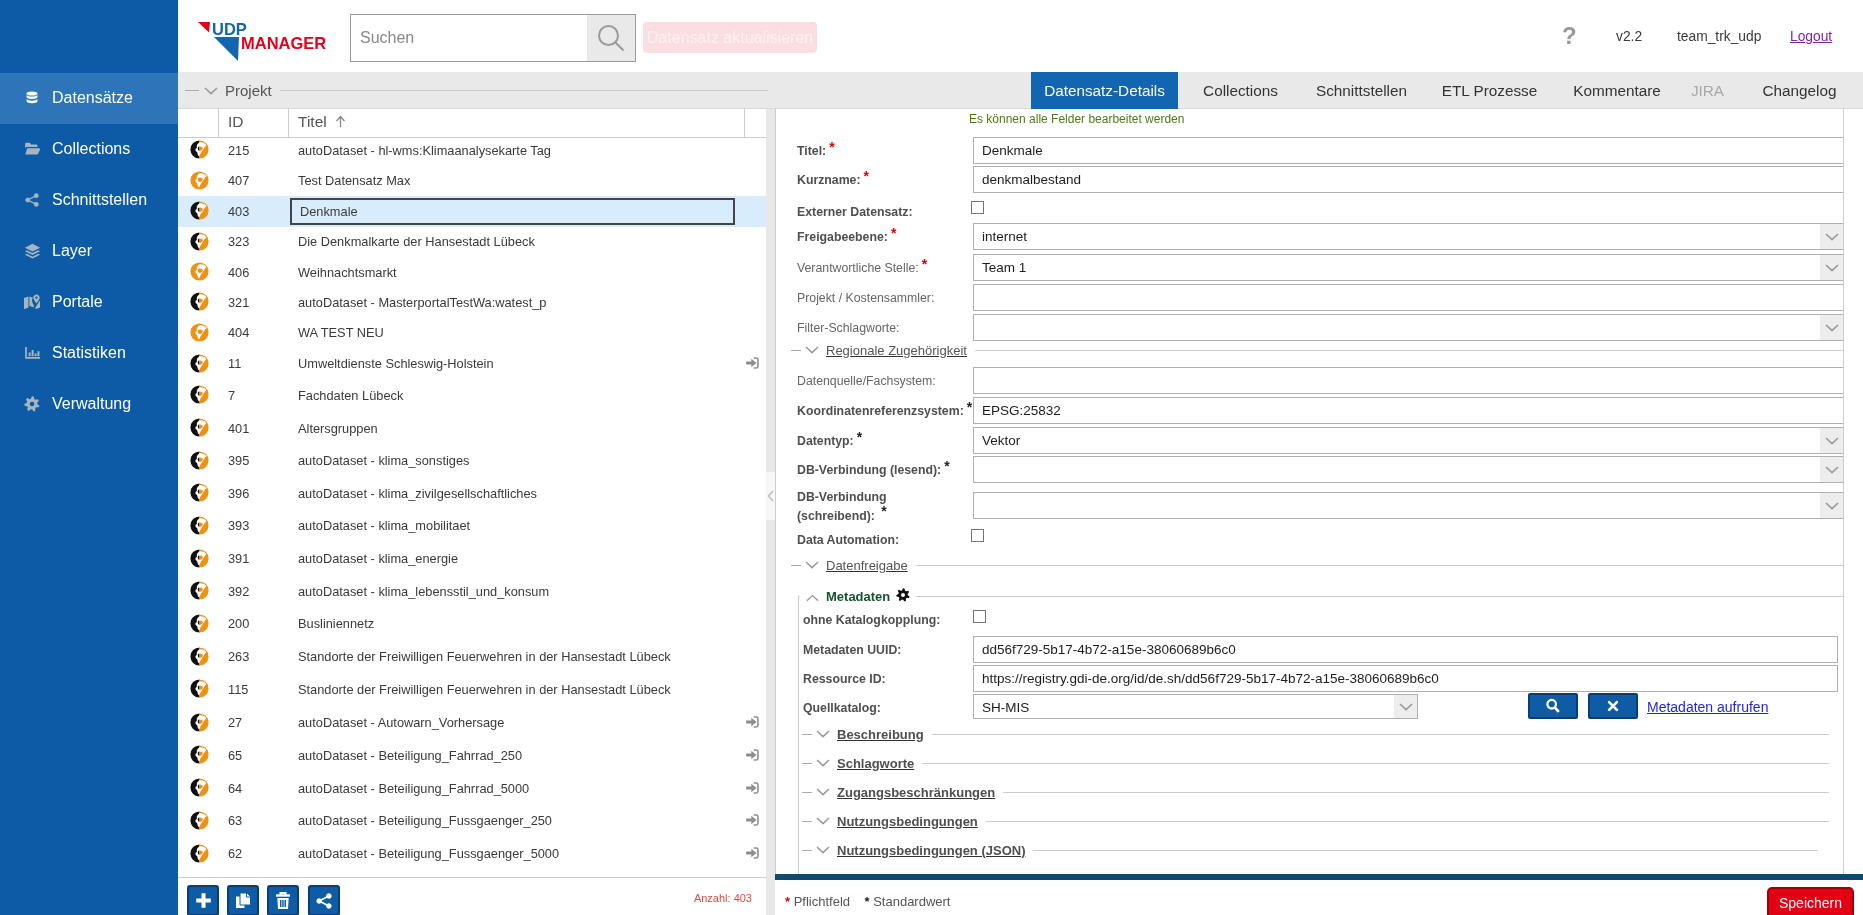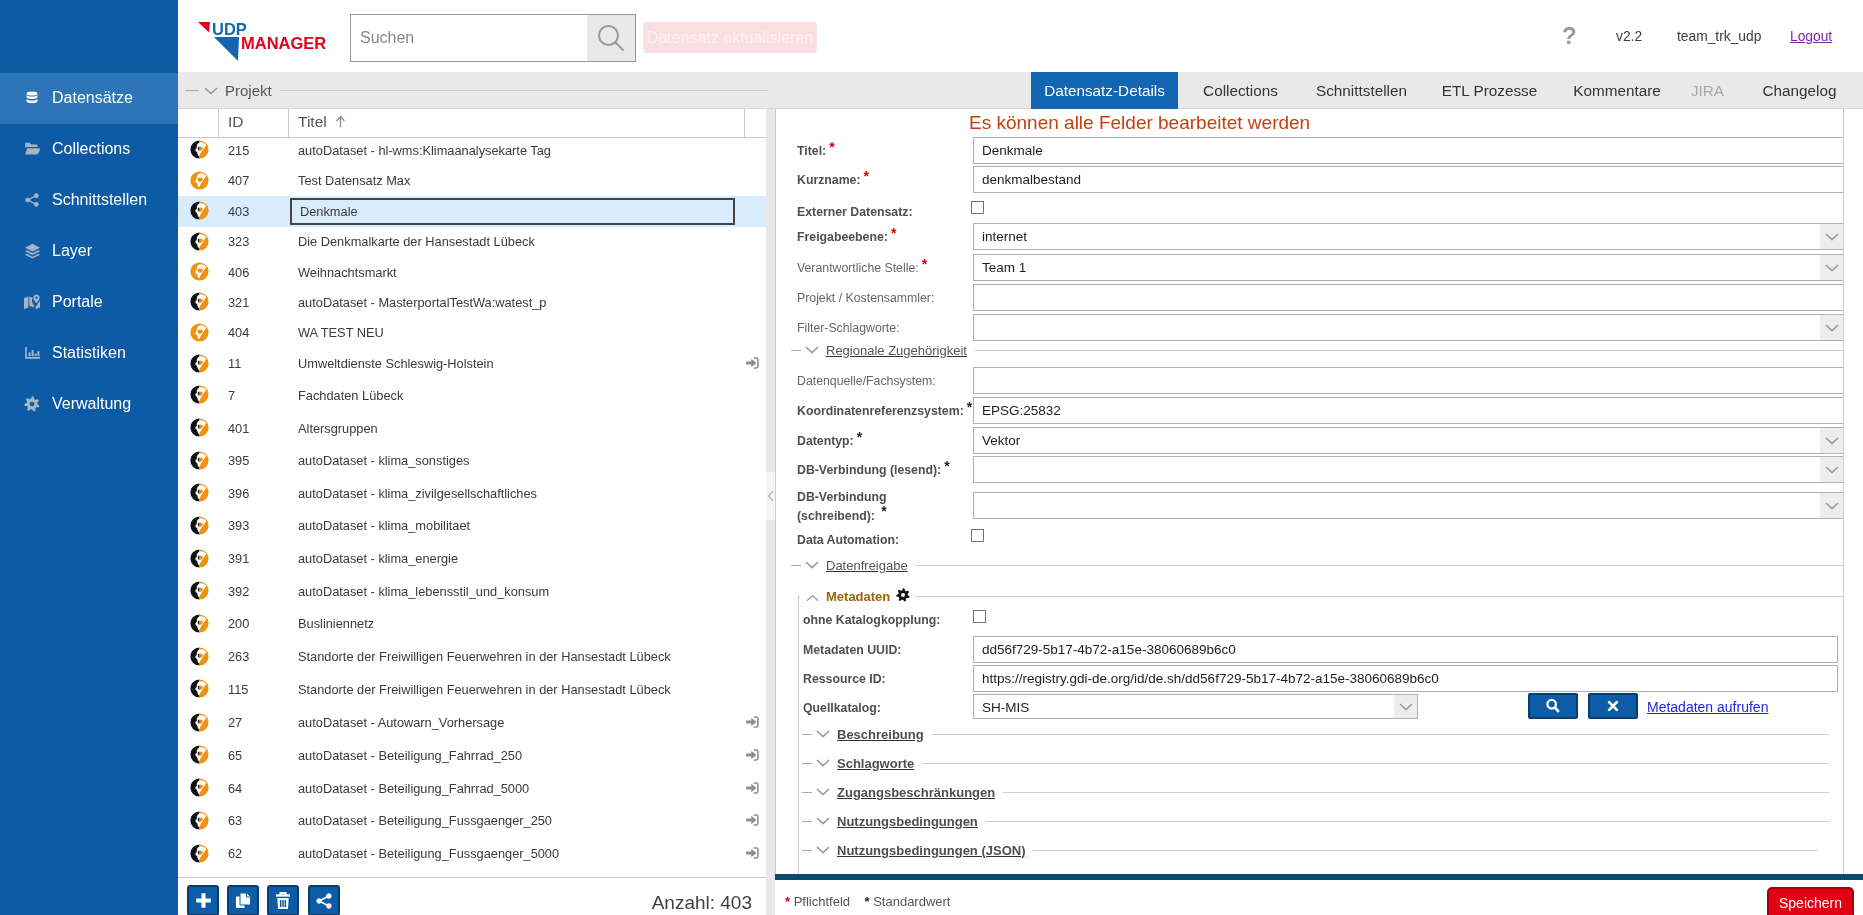--- a/index.html
+++ b/index.html
@@ -48,7 +48,7 @@
 #anz { position:absolute; right:14px; top:14px; color:#404040; font-size:19px; }
 #form { position:absolute; left:775px; top:109px; width:1088px; height:765px; background:#fff; border-left:1px solid #ccc; }
 #formright { position:absolute; left:1843px; top:109px; width:1px; height:765px; background:#ccc; }
-.fnote { position:absolute; left:193px; top:3px; font-size:19px; color:#c2410c; }
+.fnote { position:absolute; left:193px; top:3px; font-size:12px; color:#4d7c0f; }
 .flab { position:absolute; left:21px; width:185px; display:flex; align-items:center; font-size:12.3px; color:#666; white-space:nowrap; }
 .flab.b { font-weight:bold; color:#4f4f4f; }
 .star { font-weight:bold; font-size:14px; position:relative; top:-4px; margin-left:3px; }

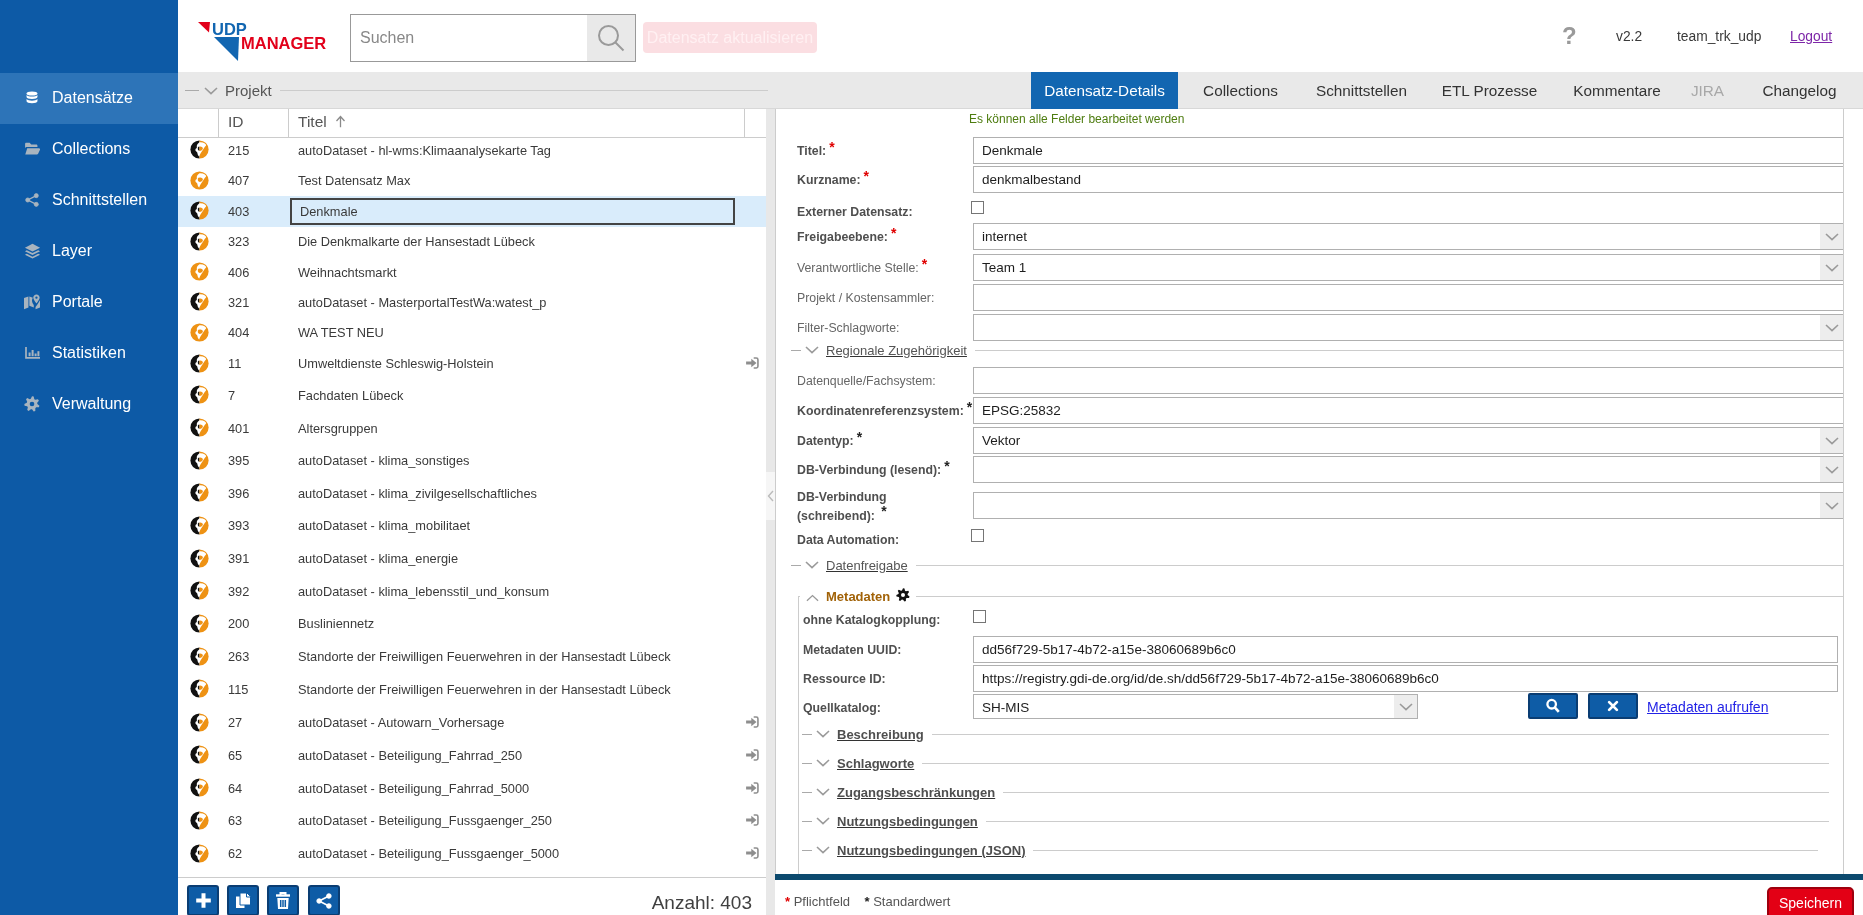--- a/index.html
+++ b/index.html
@@ -65,7 +65,7 @@
 .colrow .cline { flex:1; height:1px; background:#ccc; margin-left:8px; }
 .fieldset { position:absolute; left:22px; top:487px; width:1046px; height:278px; border:1px solid #ccc; border-bottom:none; }
 .fslegend { position:absolute; left:24px; top:479px; background:#fff; padding:0 6px; display:flex; align-items:center; height:17px; }
-.fslegend .fst { font-size:13px; font-weight:bold; color:#a16207; margin-right:6px; }
+.fslegend .fst { font-size:13px; font-weight:bold; color:#14532d; margin-right:6px; }
 .bbtn { position:absolute; width:50px; height:26px; background:#0e5ca6; border:2px solid #0a3d73; border-radius:2px; display:flex; align-items:center; justify-content:center; }
 .mlink { position:absolute; left:871px; top:590px; font-size:14px; color:#2323e6; text-decoration:underline; }
 #rfoot { position:absolute; left:775px; top:874px; width:1088px; height:41px; border-top:6px solid #0c4a6e; background:#fff; font-size:13px; color:#555; }

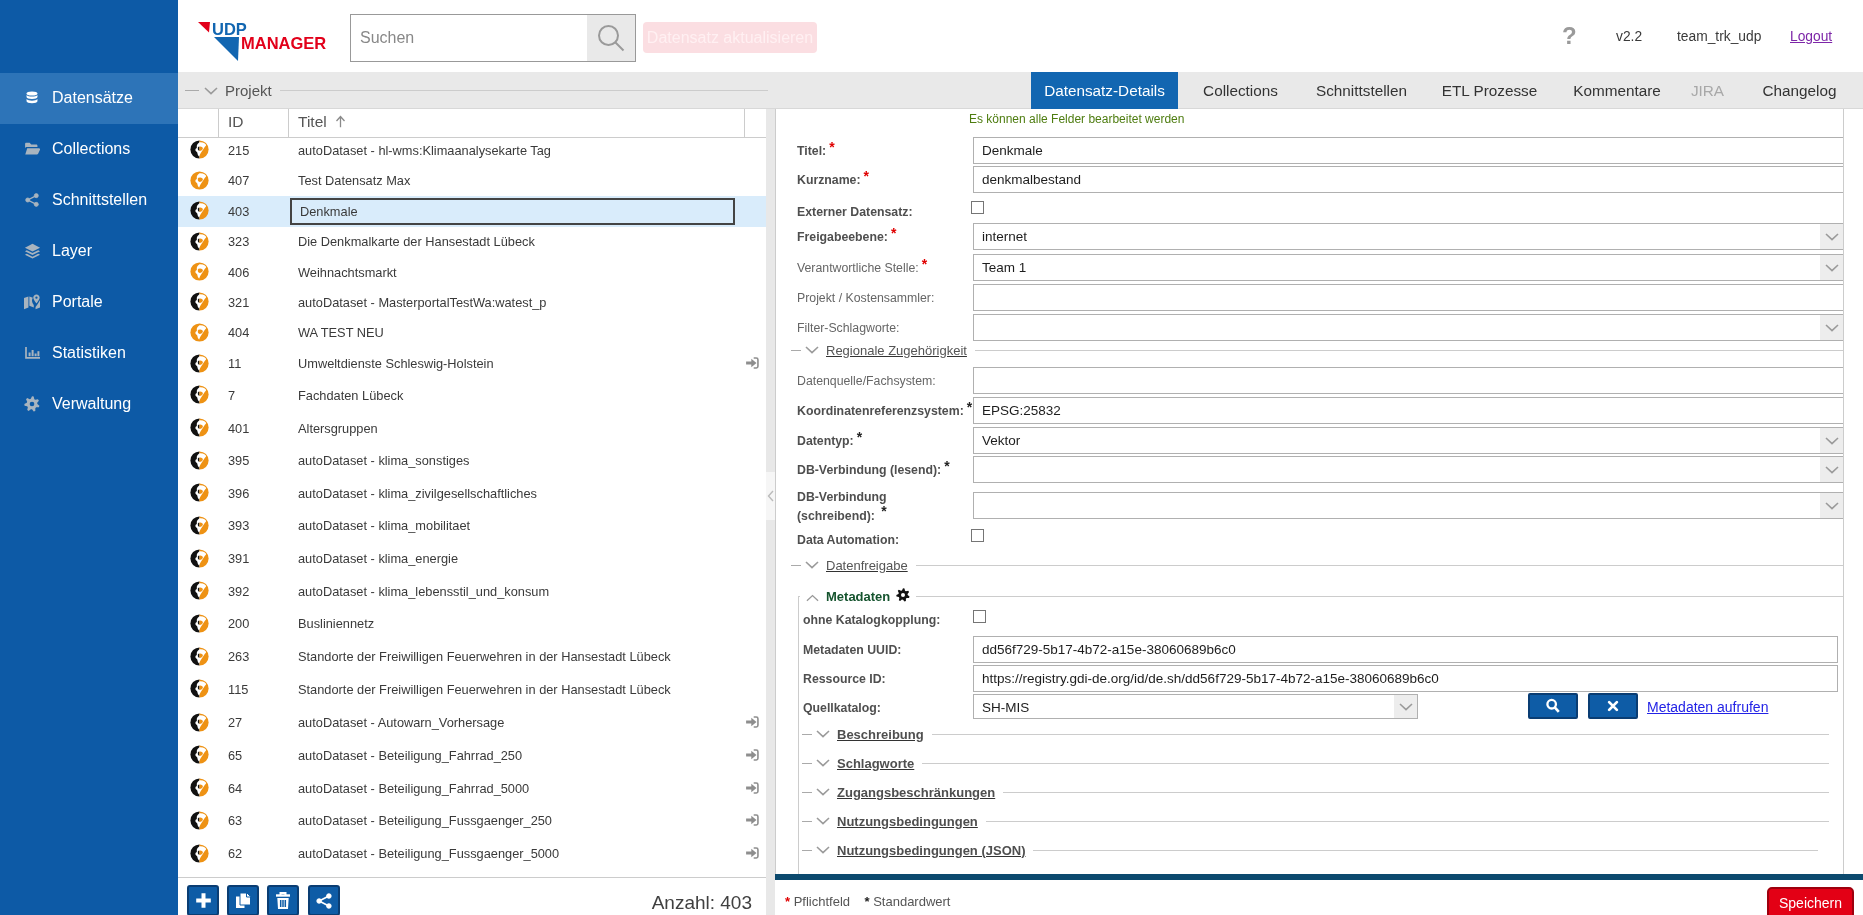--- a/index.html
+++ b/index.html
@@ -45,7 +45,7 @@
 #divider svg { position:absolute; top:381px; left:1px; }
 #lfoot { position:absolute; left:178px; top:877px; width:588px; height:38px; background:#fff; border-top:1px solid #ccc; }
 .sqbtn { position:absolute; top:7px; width:32px; height:31px; background:#0e5ca6; border:2px solid #0a3d73; border-radius:3px; display:flex; align-items:center; justify-content:center; }
-#anz { position:absolute; right:14px; top:14px; color:#404040; font-size:19px; }
+#anz { position:absolute; right:14px; top:14px; color:#ef4444; font-size:11px; }
 #form { position:absolute; left:775px; top:109px; width:1088px; height:765px; background:#fff; border-left:1px solid #ccc; }
 #formright { position:absolute; left:1843px; top:109px; width:1px; height:765px; background:#ccc; }
 .fnote { position:absolute; left:193px; top:3px; font-size:12px; color:#4d7c0f; }

